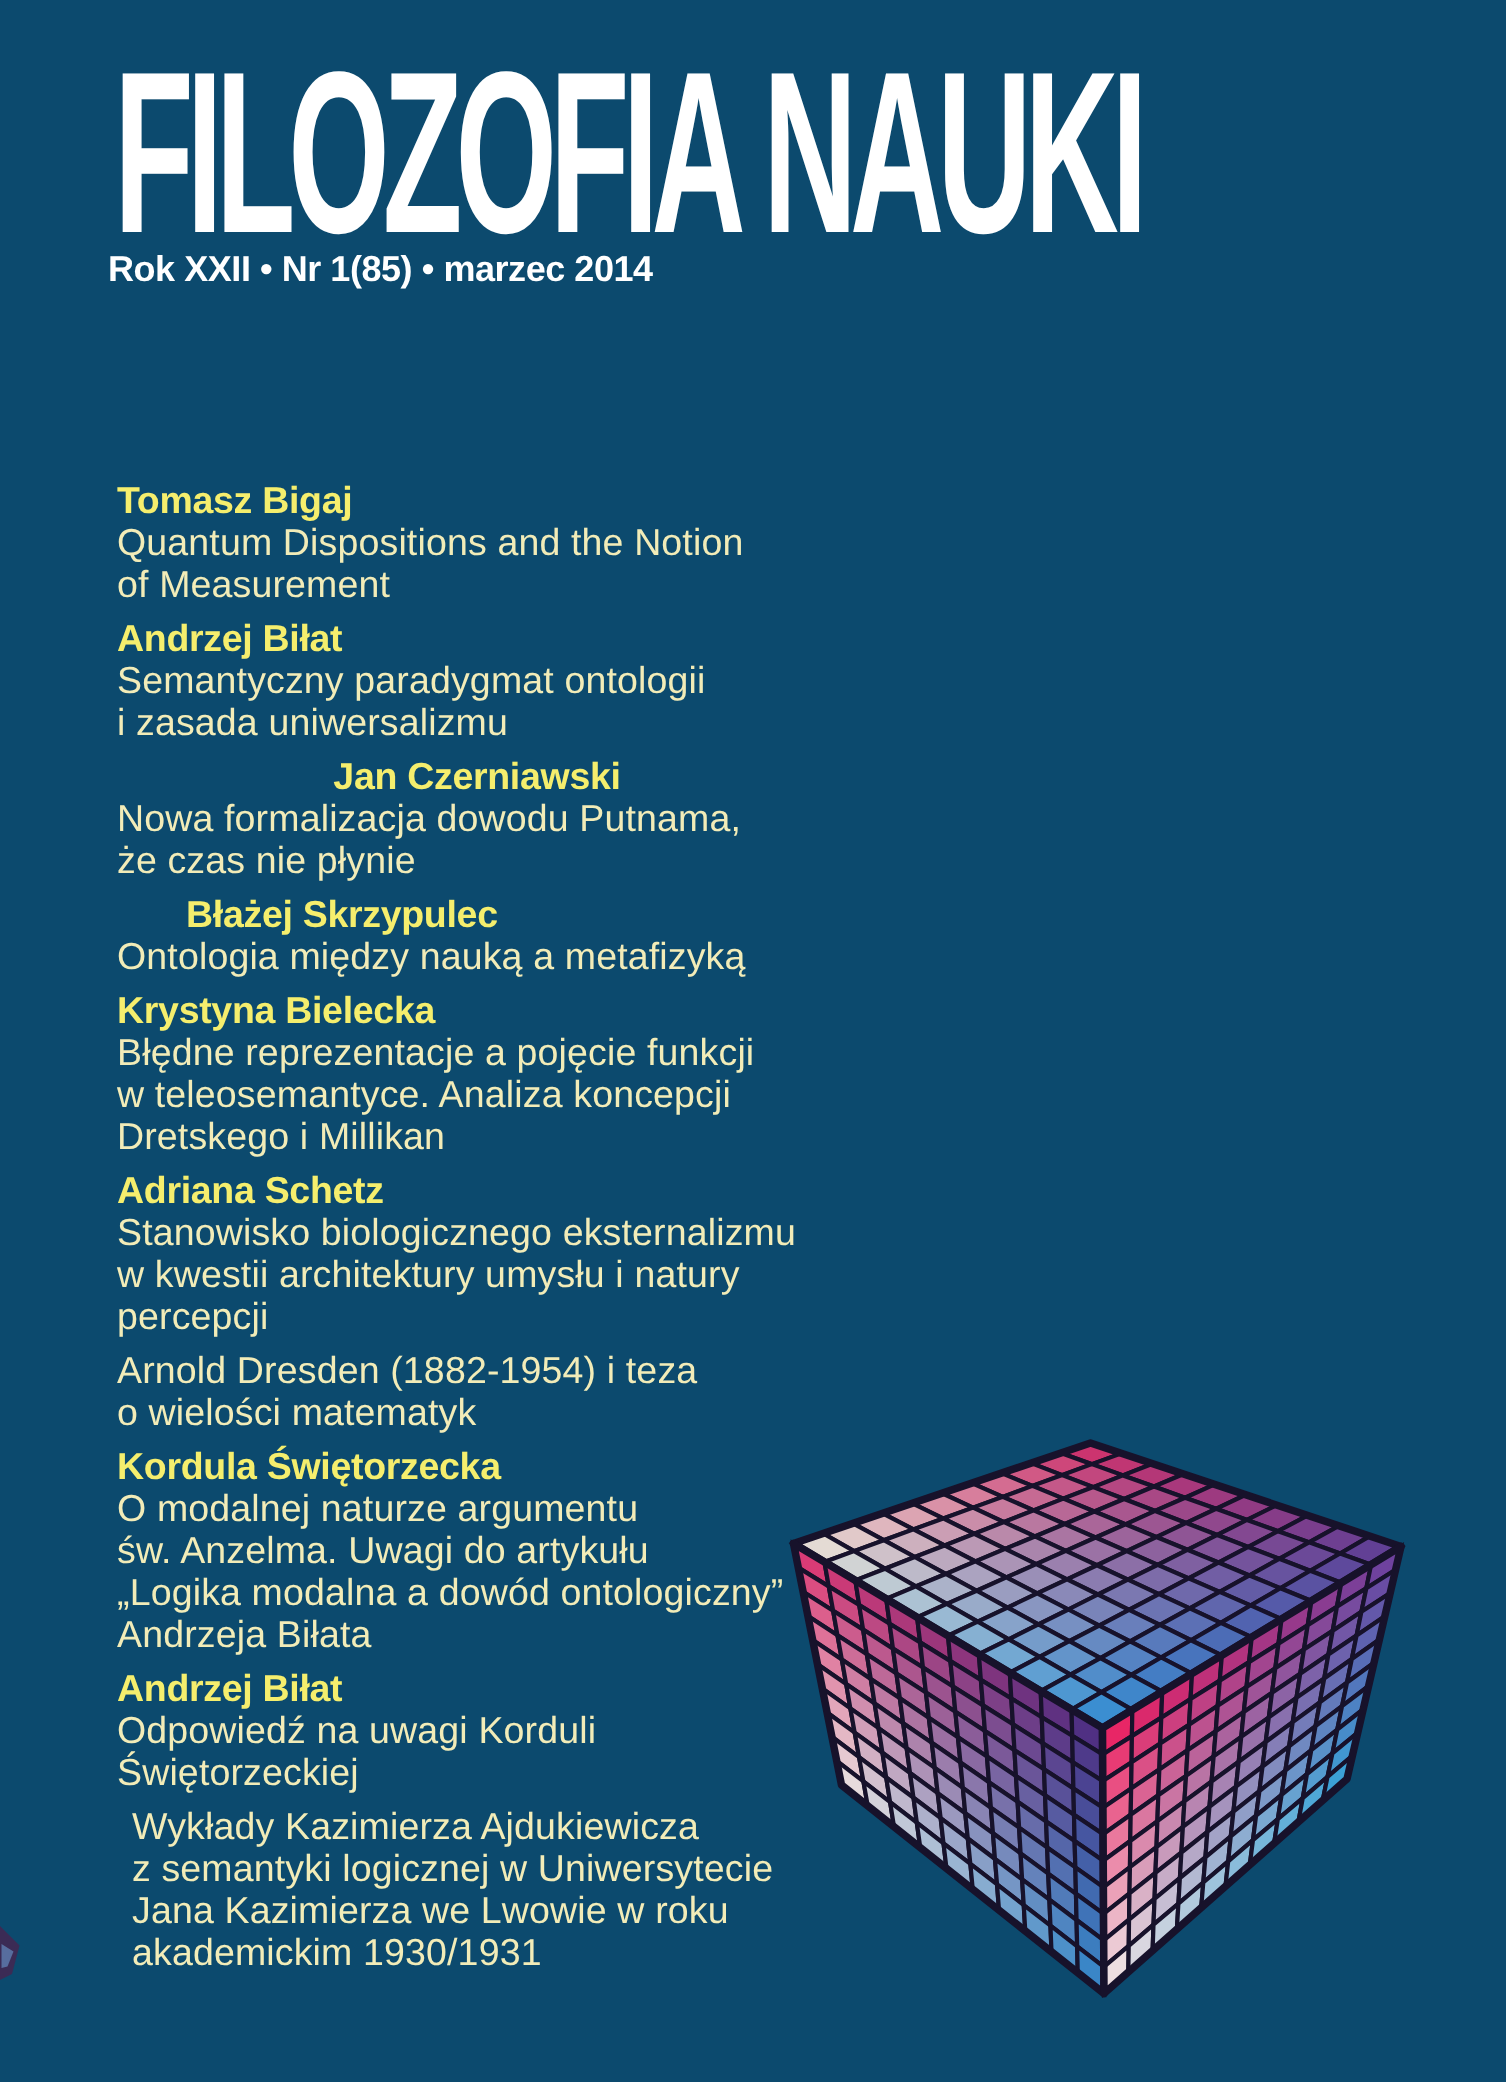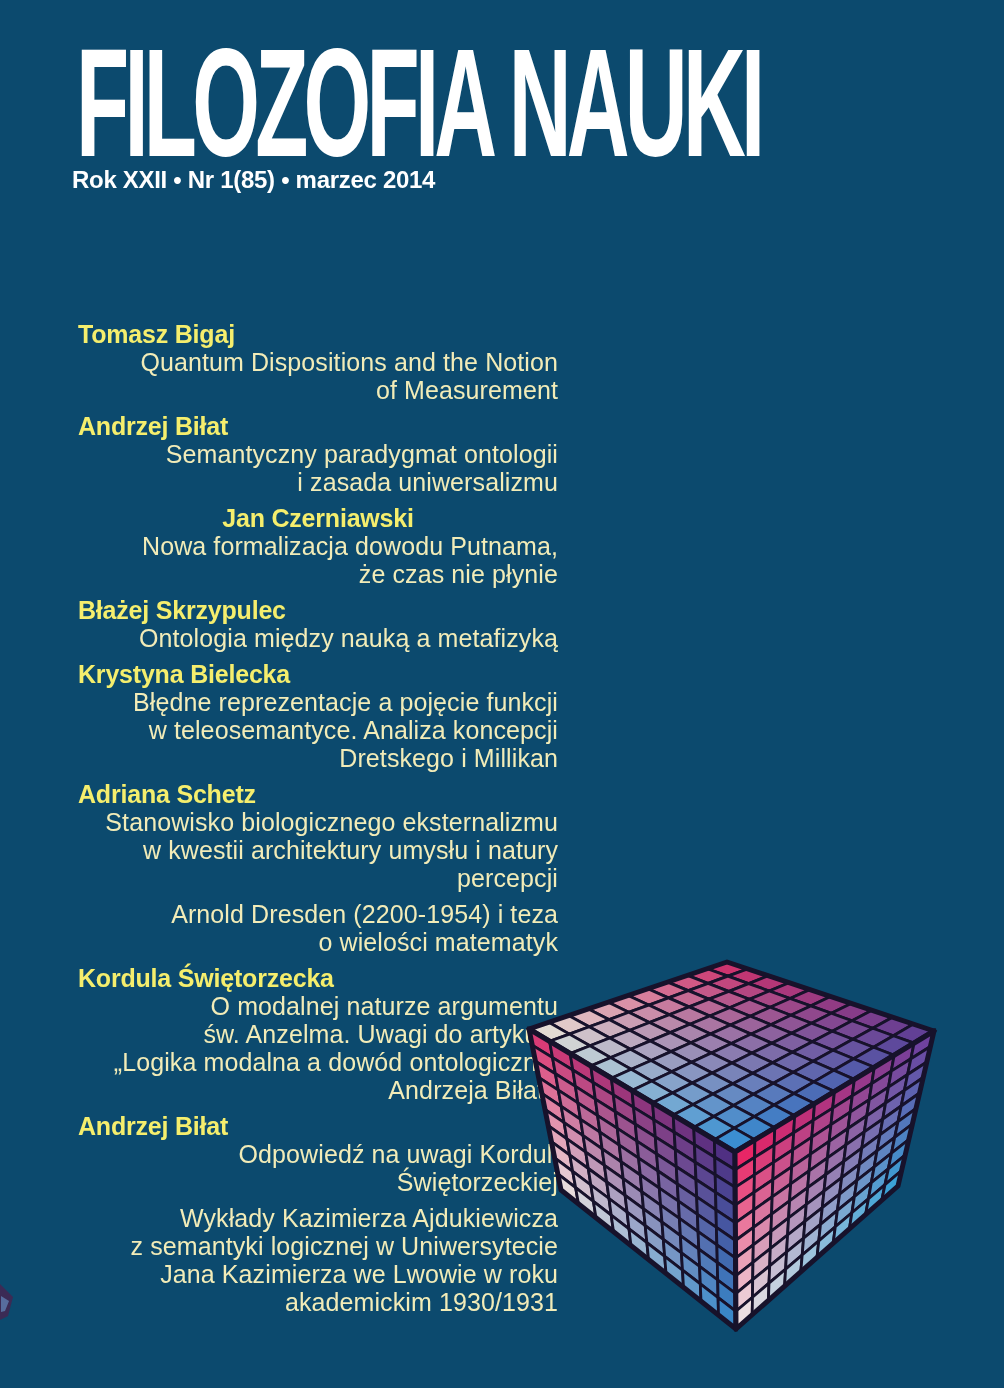--- a/index.html
+++ b/index.html
@@ -50,7 +50,6 @@
     line-height: 28px;
     white-space: pre-line;
     letter-spacing: 0.1px;
-    text-align: right;
   }
   .art-layer {
     position: absolute;

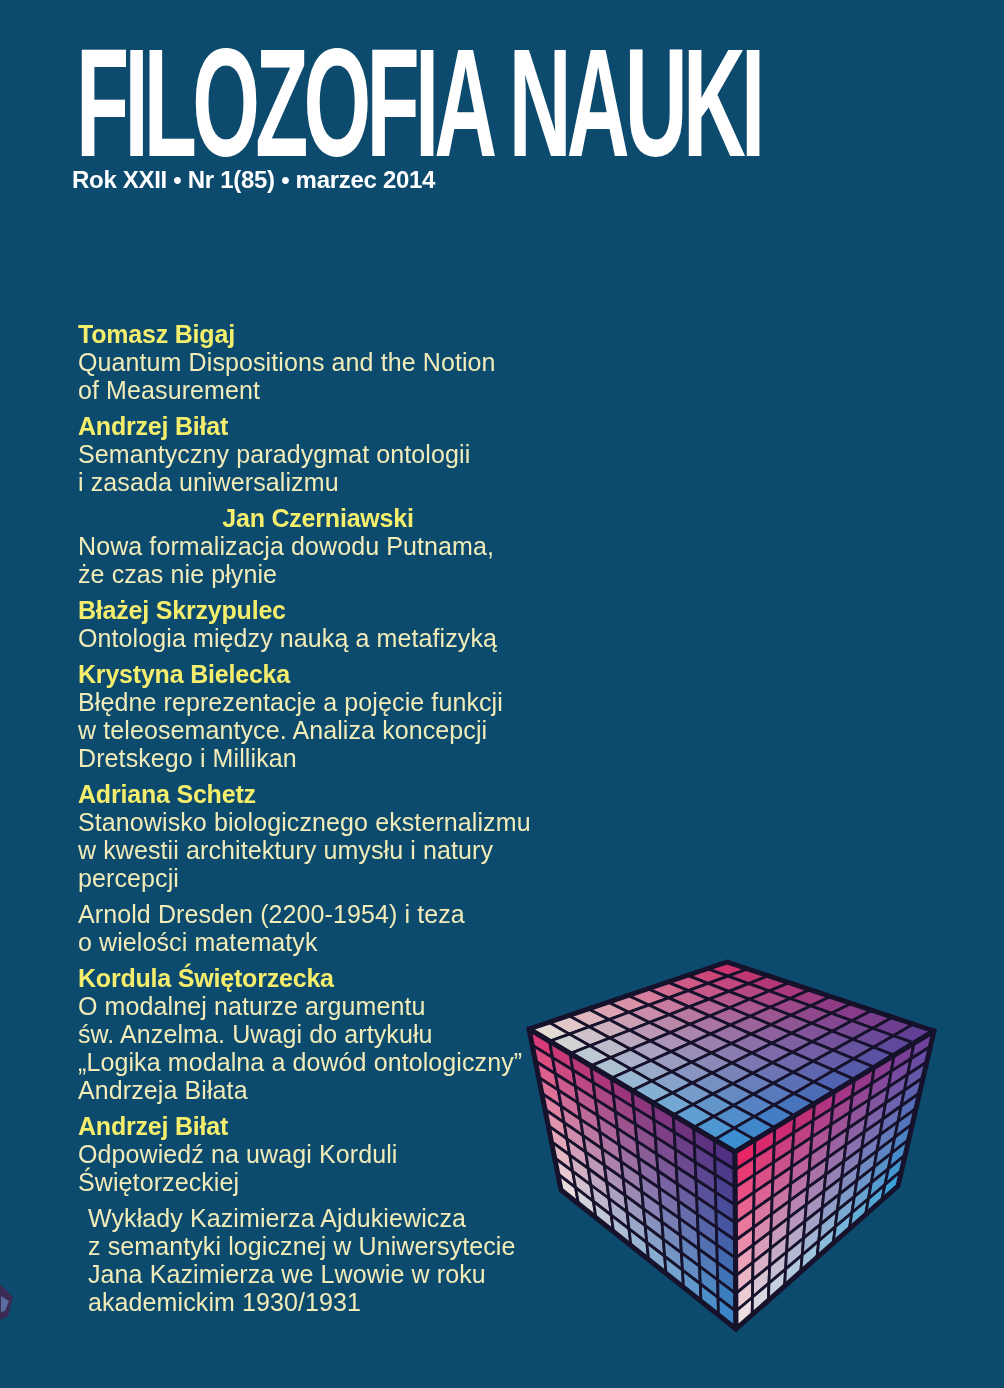--- a/index.html
+++ b/index.html
@@ -85,7 +85,7 @@
 że czas nie płynie</div>
       </div>
       <div class="toc-entry">
-        <div class="toc-author" style="color: rgb(245, 238, 109);">Błażej Skrzypulec</div>
+        <div class="toc-author" style="color: rgb(245, 238, 109); margin-left: 46px;">Błażej Skrzypulec</div>
         <div class="toc-title" style="color: rgb(242, 236, 184);">Ontologia między nauką a metafizyką</div>
       </div>
       <div class="toc-entry">

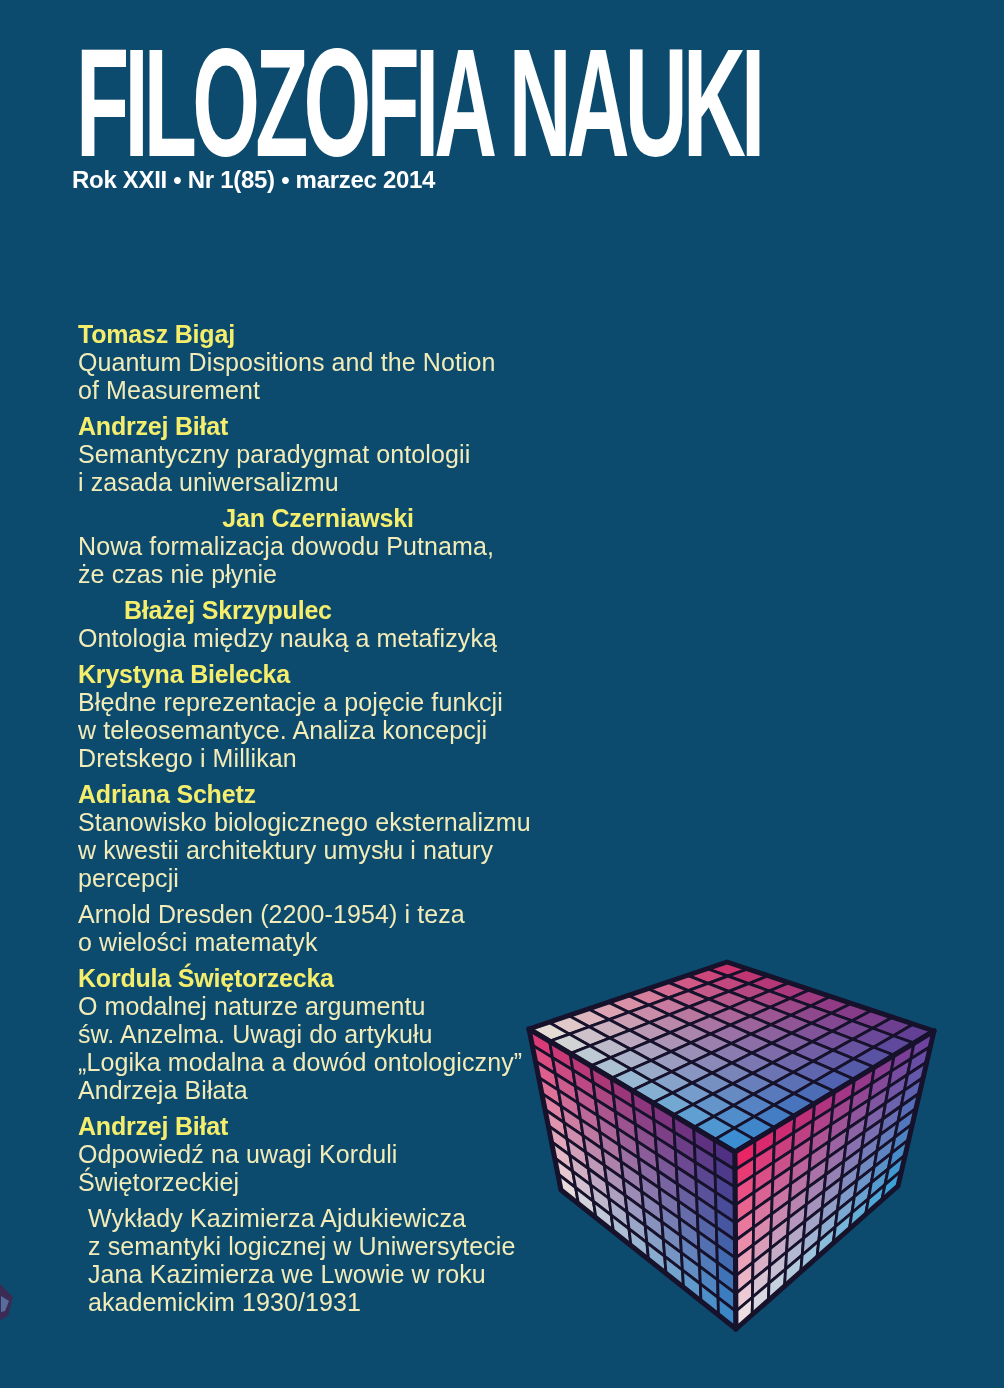--- a/index.html
+++ b/index.html
@@ -101,7 +101,7 @@
 percepcji</div>
       </div>
       <div class="toc-entry">
-        <div class="toc-title" style="color: rgb(242, 236, 184);">Arnold Dresden (2200-1954) i teza
+        <div class="toc-title" style="color: rgb(242, 236, 184);">Arnold Dresden (1882-1954) i teza
 o wielości matematyk</div>
       </div>
       <div class="toc-entry">

